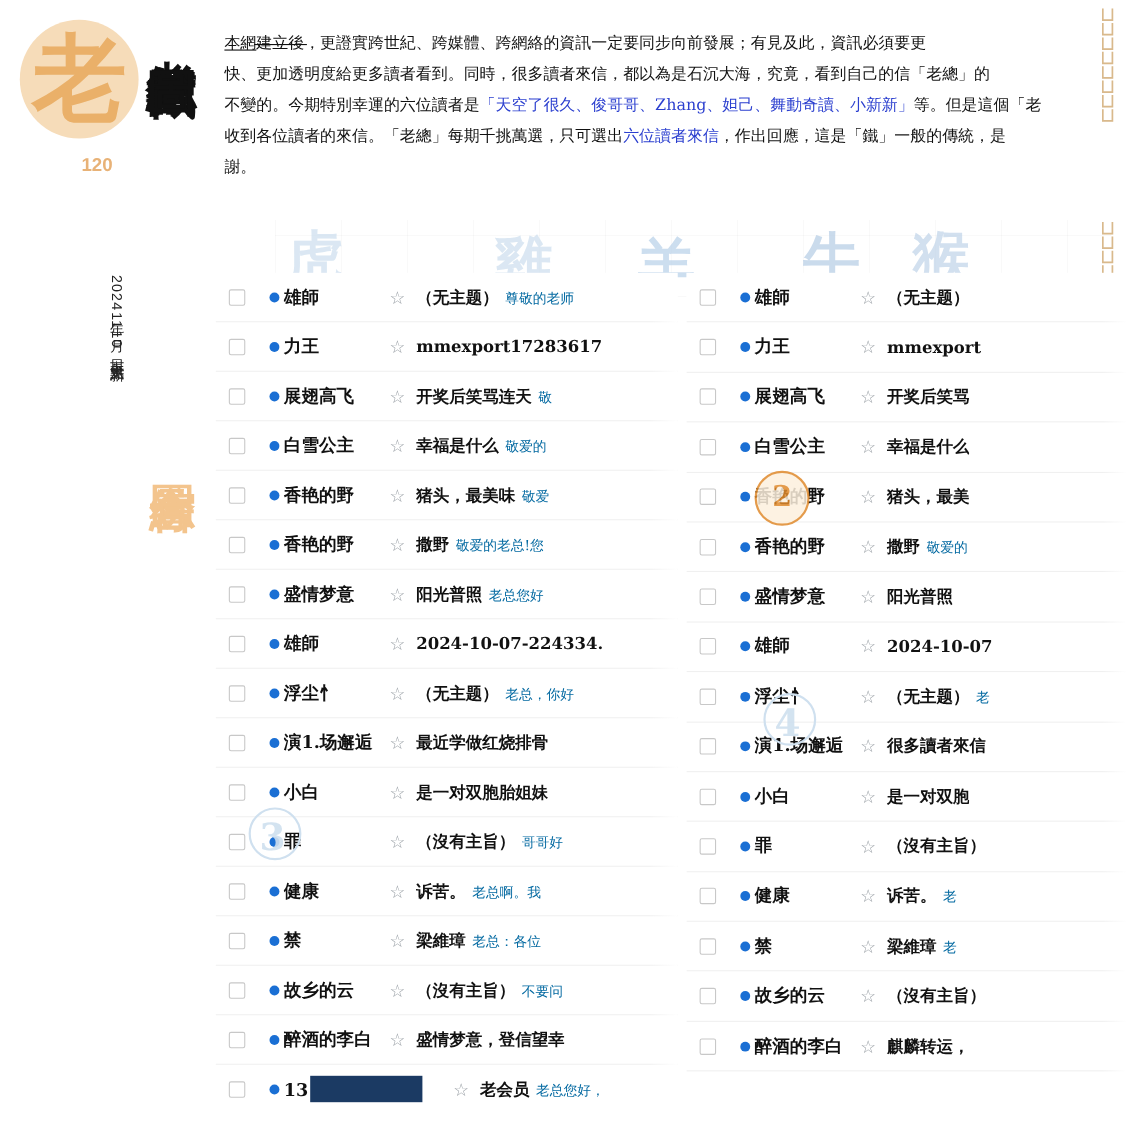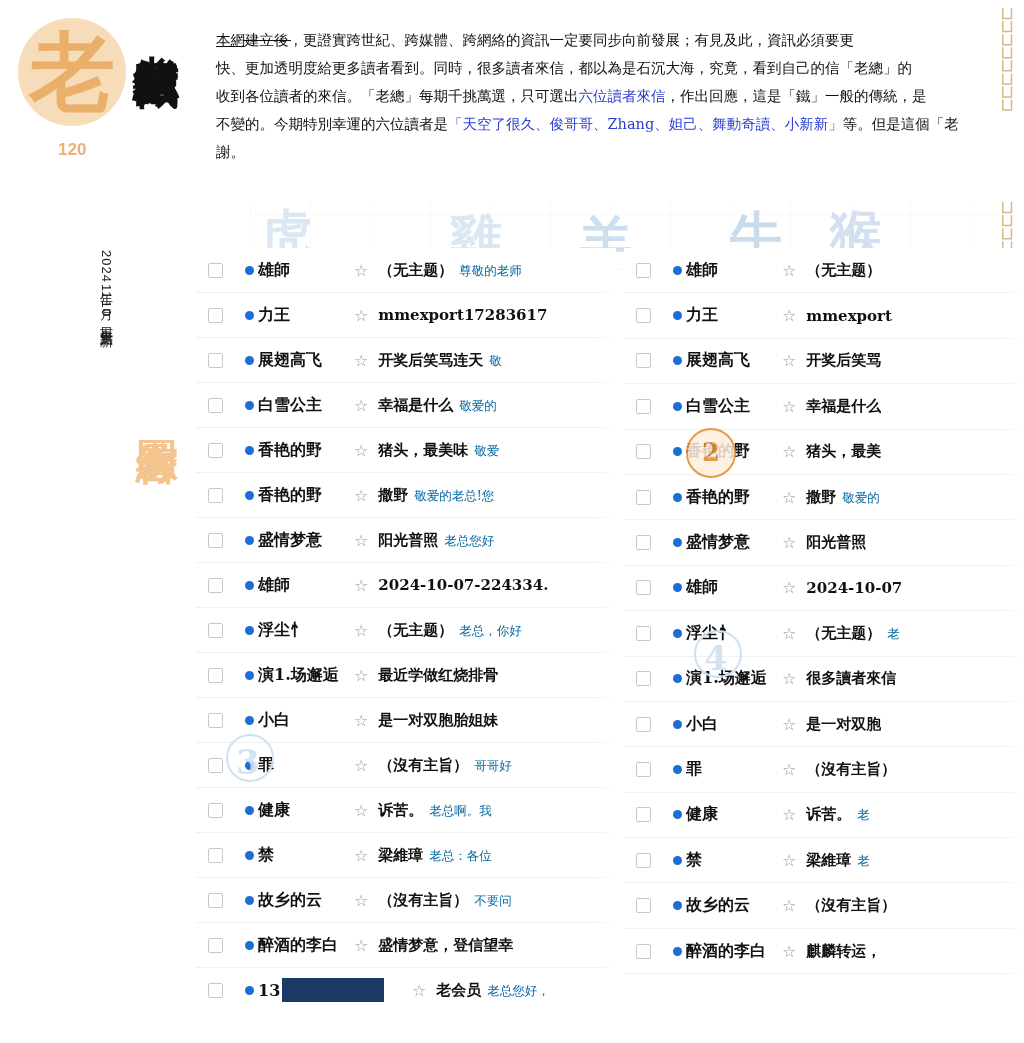--- a/index.html
+++ b/index.html
@@ -48,7 +48,7 @@
 
   
   .article{
-    position:absolute;left:216px;top:26px;width:800px;
+    position:absolute;left:204px;top:26px;width:800px;
     font-family:"DejaVu Serif", serif;
     font-size:14.5px;line-height:28px;color:#111;text-align:justify;
   }

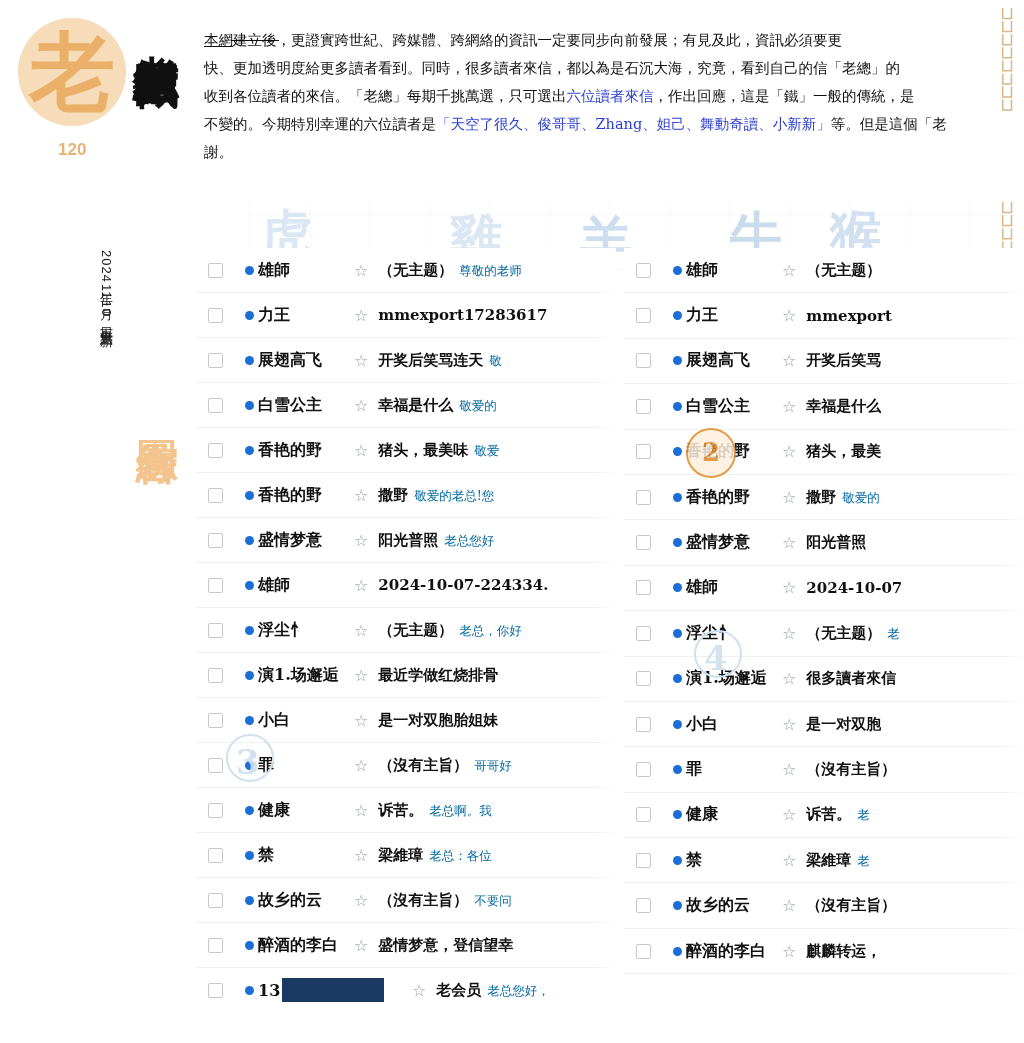--- a/index.html
+++ b/index.html
@@ -186,10 +186,10 @@
   </p>
   <p><span>快、更加透明度給更多讀者看到。同時，很多讀者來信，都以為是石沉大海，究竟，看到自己的信「老總」的</span></p>
   <p>
-    <span>收到各位讀者的來信。「老總」每期千挑萬選，只可選出</span><span class="blue">六位讀者來信</span><span>，作出回應，這是「鐵」一般的傳統，是</span>
+    <span>不變的。今期特別幸運的六位讀者是</span><span class="blue2">「天空了很久、俊哥哥、Zhang、妲己、舞動奇讀、小新新」</span><span>等。但是這個「老</span>
   </p>
   <p>
-    <span>不變的。今期特別幸運的六位讀者是</span><span class="blue2">「天空了很久、俊哥哥、Zhang、妲己、舞動奇讀、小新新」</span><span>等。但是這個「老</span>
+    <span>收到各位讀者的來信。「老總」每期千挑萬選，只可選出</span><span class="blue">六位讀者來信</span><span>，作出回應，這是「鐵」一般的傳統，是</span>
   </p>
   <p><span>謝。</span></p>
 </div>

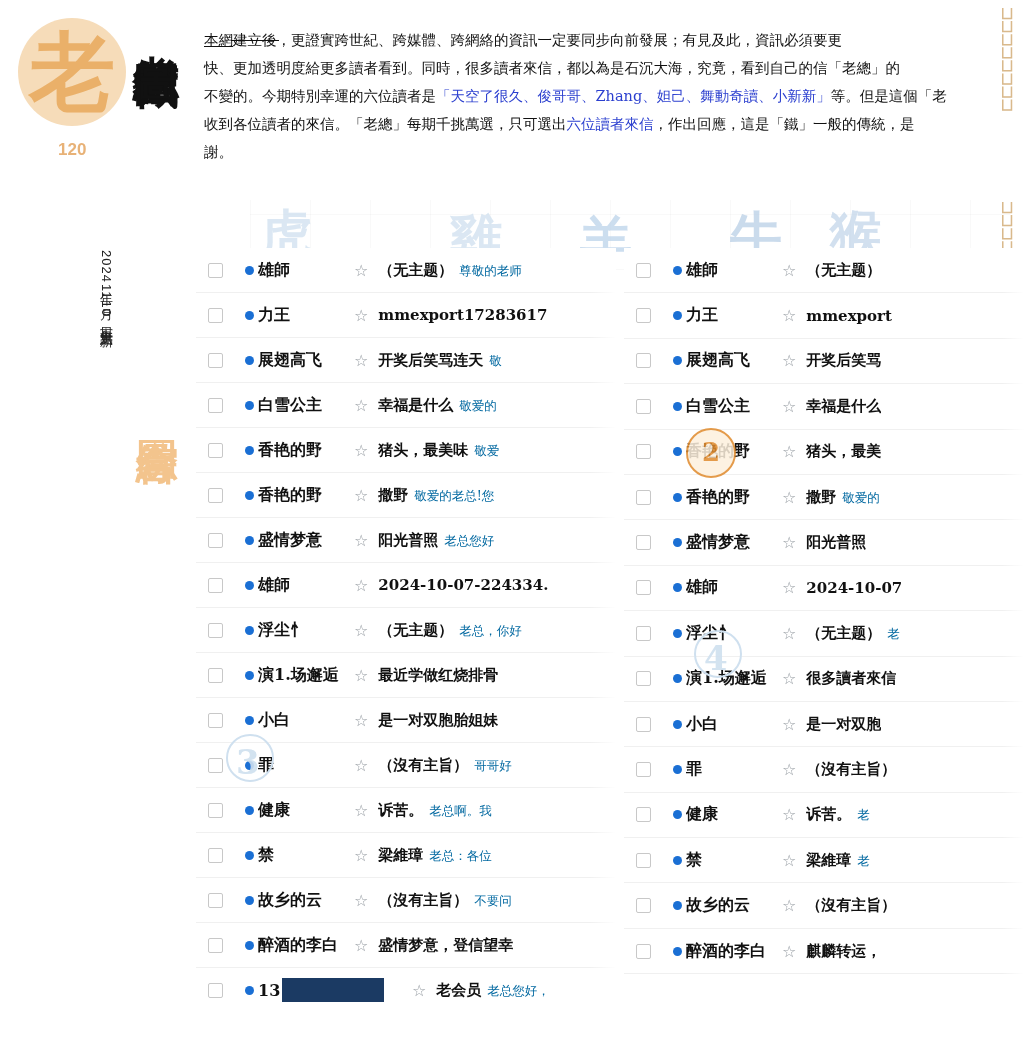--- a/index.html
+++ b/index.html
@@ -21,7 +21,7 @@
     font-family:"DejaVu Serif", serif;font-weight:bold;opacity:.85;
   }
   .logo-num{
-    position:absolute;left:40px;top:130px;color:#e8b277;font-size:17px;font-weight:bold;
+    position:absolute;left:56px;top:130px;color:#e8b277;font-size:17px;font-weight:bold;
   }
 
   

